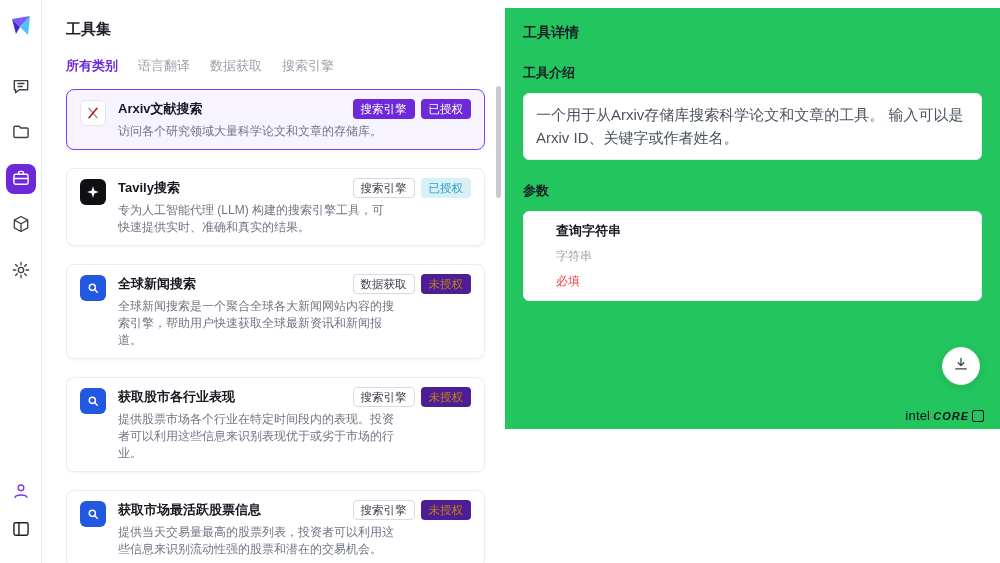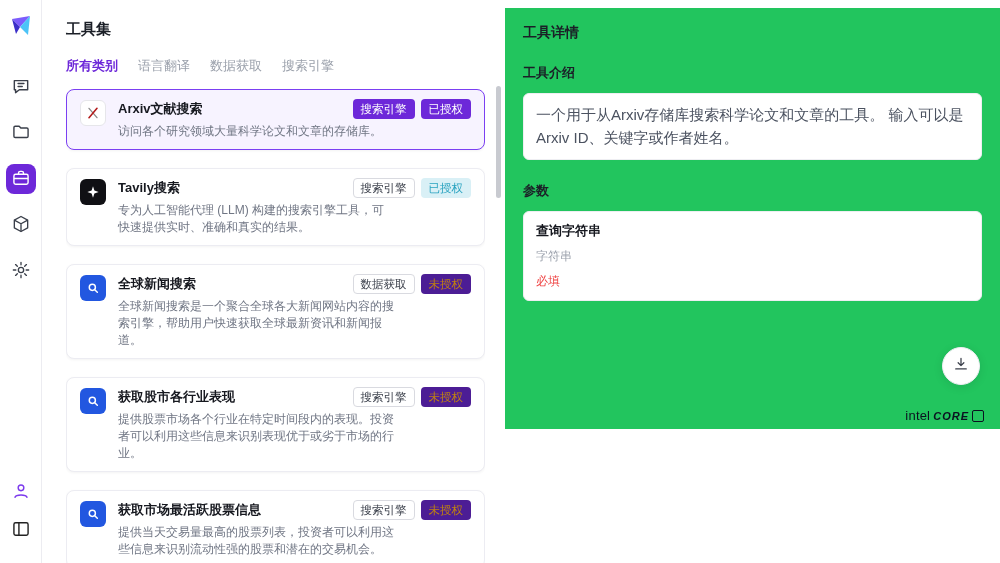--- a/index.html
+++ b/index.html
@@ -96,7 +96,7 @@
   .intro-text { font-size:15px; color:#4b5260; line-height:1.5; }
   .param-head { display:flex; align-items:baseline; gap:8px;flex-direction:column; }
   .param-name { font-size:13px; font-weight:bold; color:#16181f; }
-  .param-type { font-size:12px; color:#9aa0ab; }
+  .param-type { font-size:12px; color:#9aa0ab;margin-left:20px; }
   .param-required { font-size:12px; color:#ef4444; }
   .param-desc { font-size:12px; color:#707684; margin-top:8px; }
 

